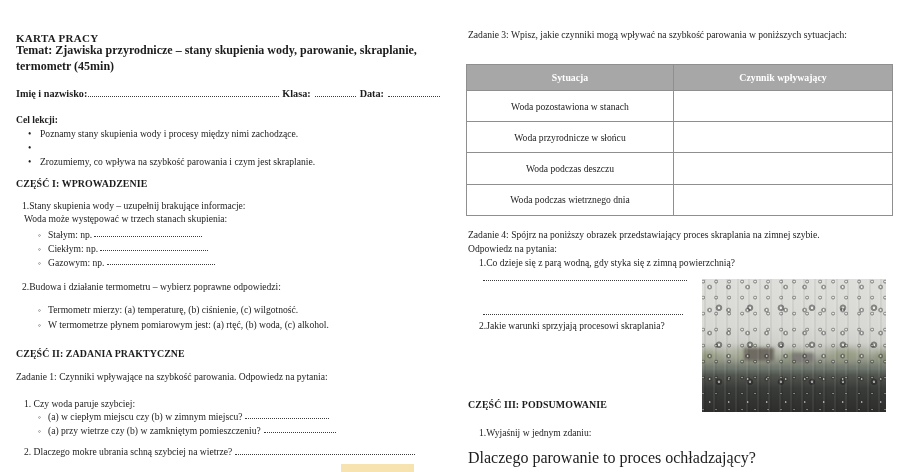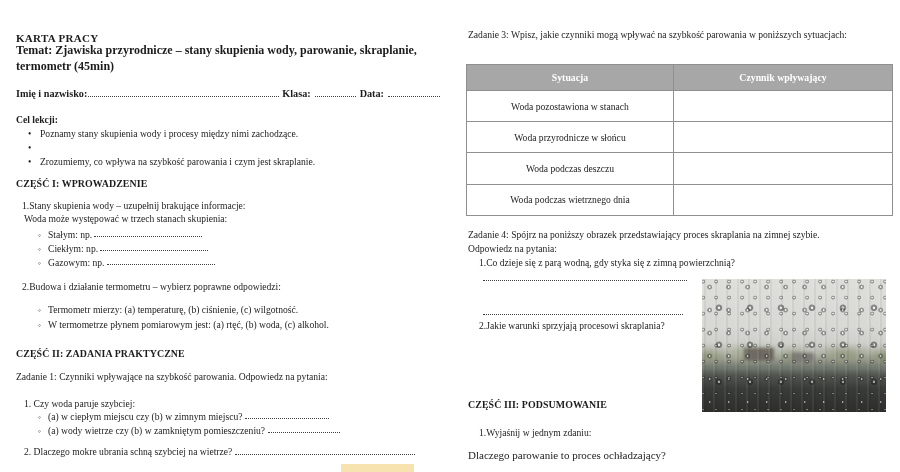--- a/index.html
+++ b/index.html
@@ -165,7 +165,7 @@
       </div>
     <div class="li sub">
         <span class="mk">◦</span>
-        <span>(a) wody wietrze czy (b) w zamkniętym pomieszczeniu?</span>
+        <span>(a) przy wietrze czy (b) w zamkniętym pomieszczeniu?</span>
         <span class="dots dots-opt2"></span>
       </div>
   </div>

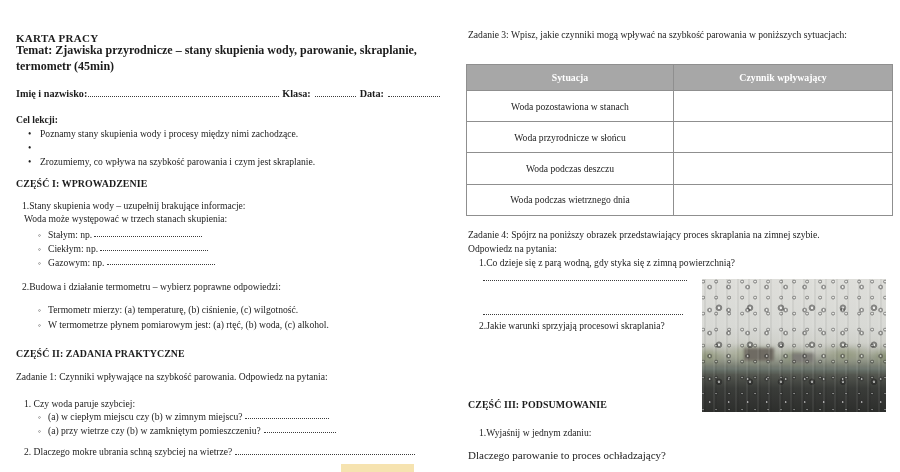--- a/index.html
+++ b/index.html
@@ -68,7 +68,7 @@
   .p2-dots2{top:308px;left:17px;width:200px;}
   .p2-part3{top:398px;left:2px;}
   .p2-sumlabel{top:426px;left:13px;}
-  .p2-sumq{top:449px;left:2px;font-size:11px;}
+  .p2-sumq{top:449px;left:2px;font-size:16px;}
 
   
   .photo{position:absolute;left:236px;top:279px;width:184px;height:133px;overflow:hidden;background:#d8d9d5;}

